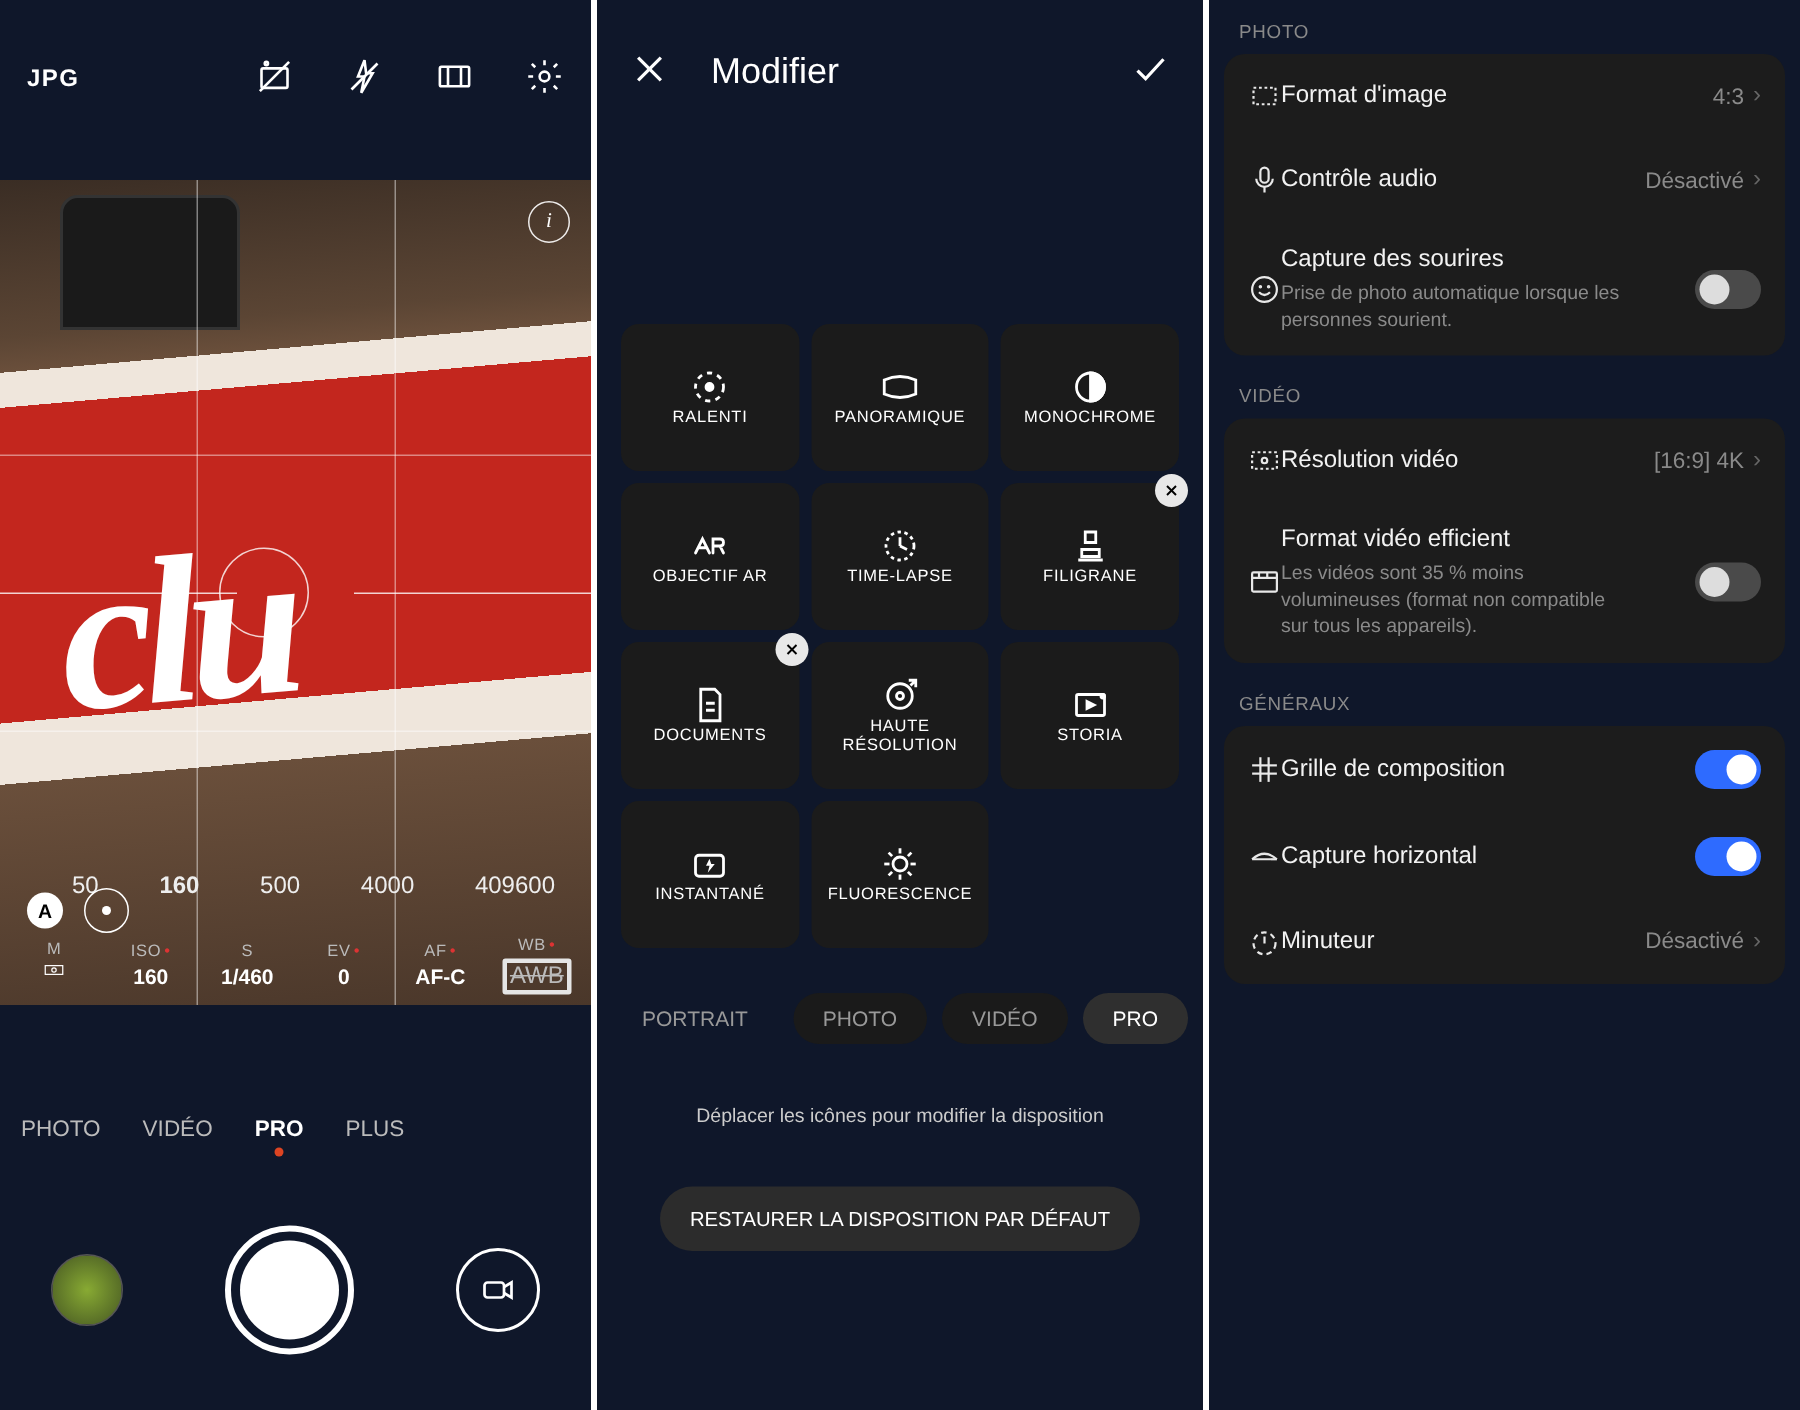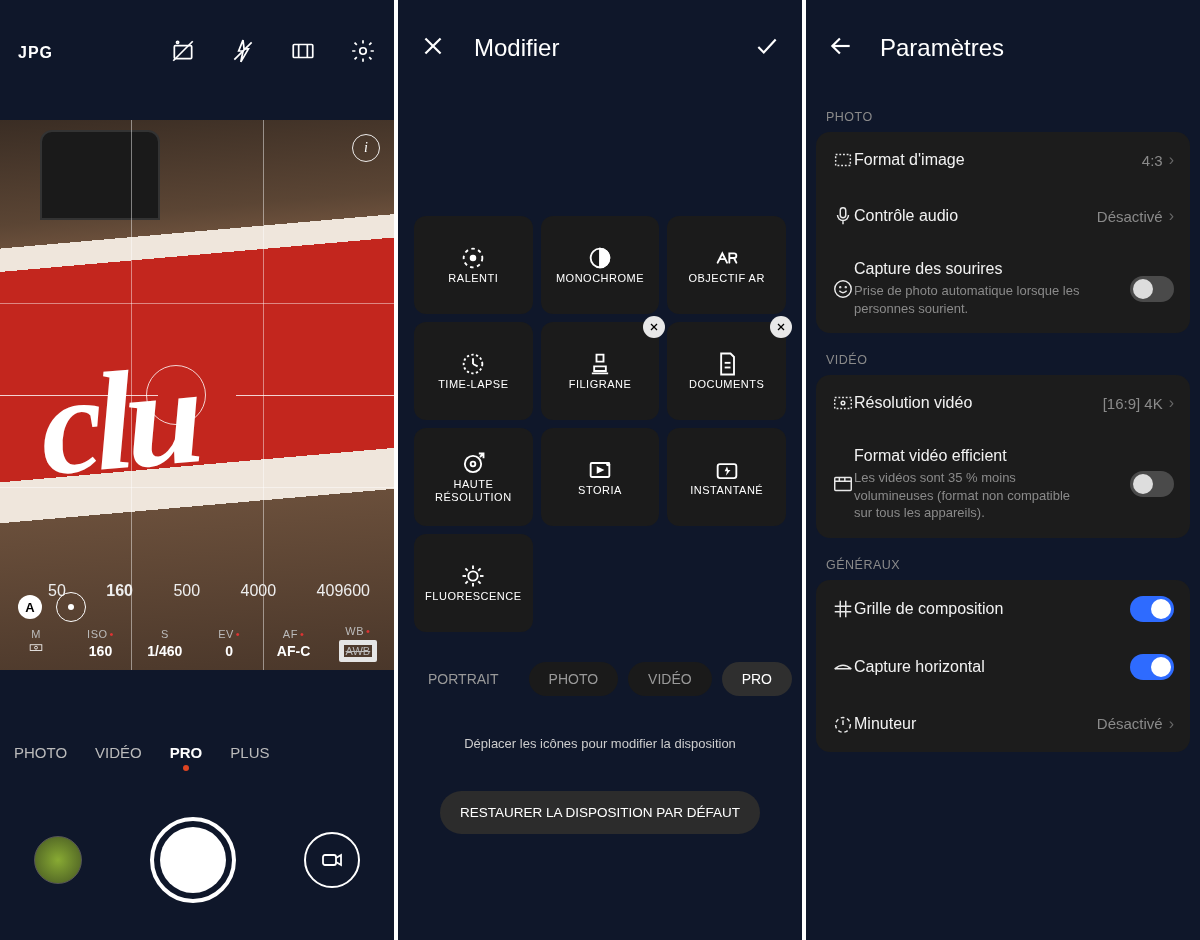--- a/index.html
+++ b/index.html
@@ -326,13 +326,6 @@
   <div class="divider"></div>
 
   <div class="panel p3">
-    <div class="p3-head">
-      <span><svg viewBox="0 0 24 24">
-            <line x1="20" y1="12" x2="4" y2="12"></line>
-            <polyline points="11 5 4 12 11 19"></polyline>
-          </svg></span>
-      <h1>Paramètres</h1>
-    </div>
     <div id="p3-body">
         <div class="sect-label">PHOTO</div>
         <div class="card">

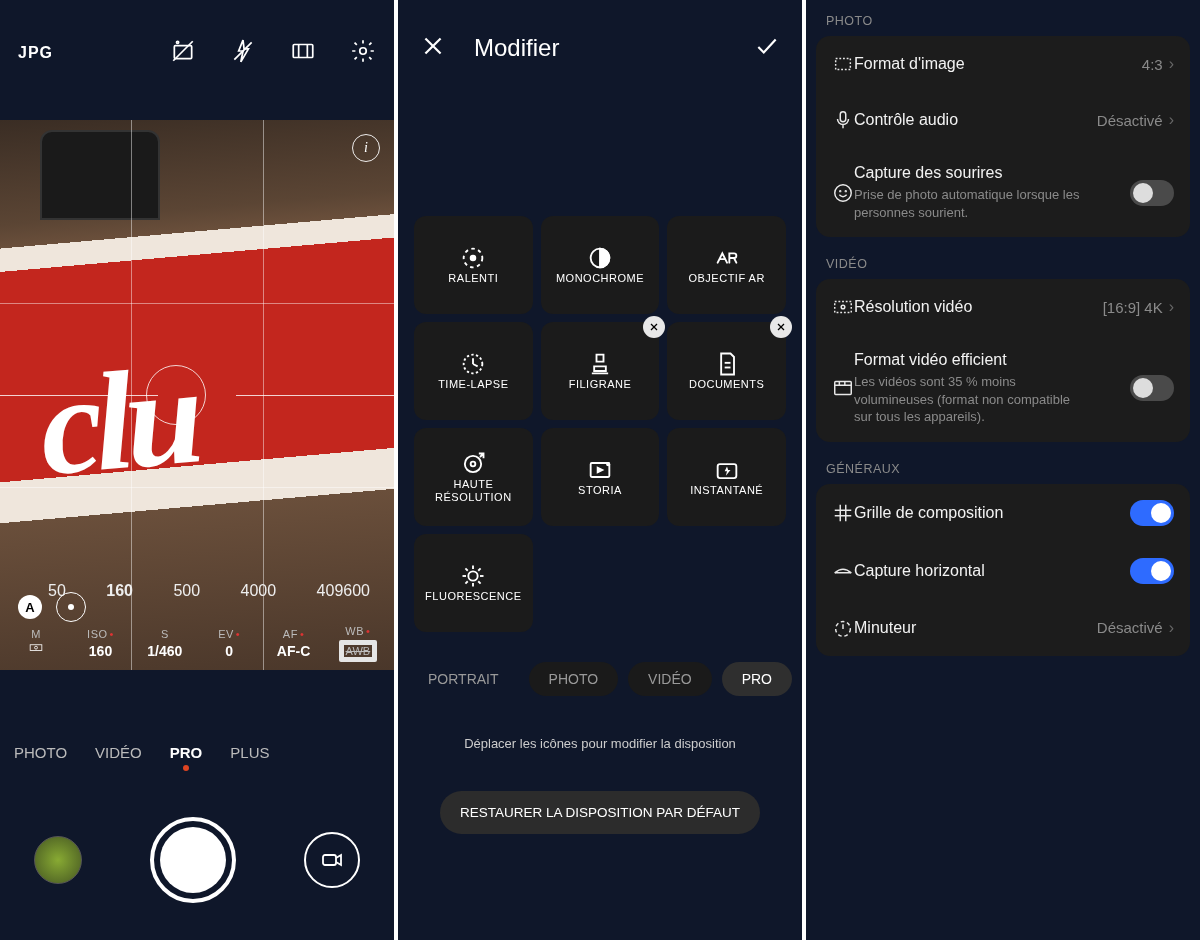--- a/index.html
+++ b/index.html
@@ -228,6 +228,12 @@
         </div>
         <div class="tile">
           <svg viewBox="0 0 24 24">
+            <path d="M3 8 Q12 4 21 8 L21 16 Q12 20 3 16 Z"></path>
+          </svg>
+          <div class="tlabel">PANORAMIQUE</div>
+        </div>
+        <div class="tile">
+          <svg viewBox="0 0 24 24">
             <circle cx="12" cy="12" r="8"></circle>
             <path d="M12 4 A8 8 0 0 1 12 20 Z" fill="#fff"></path>
           </svg>

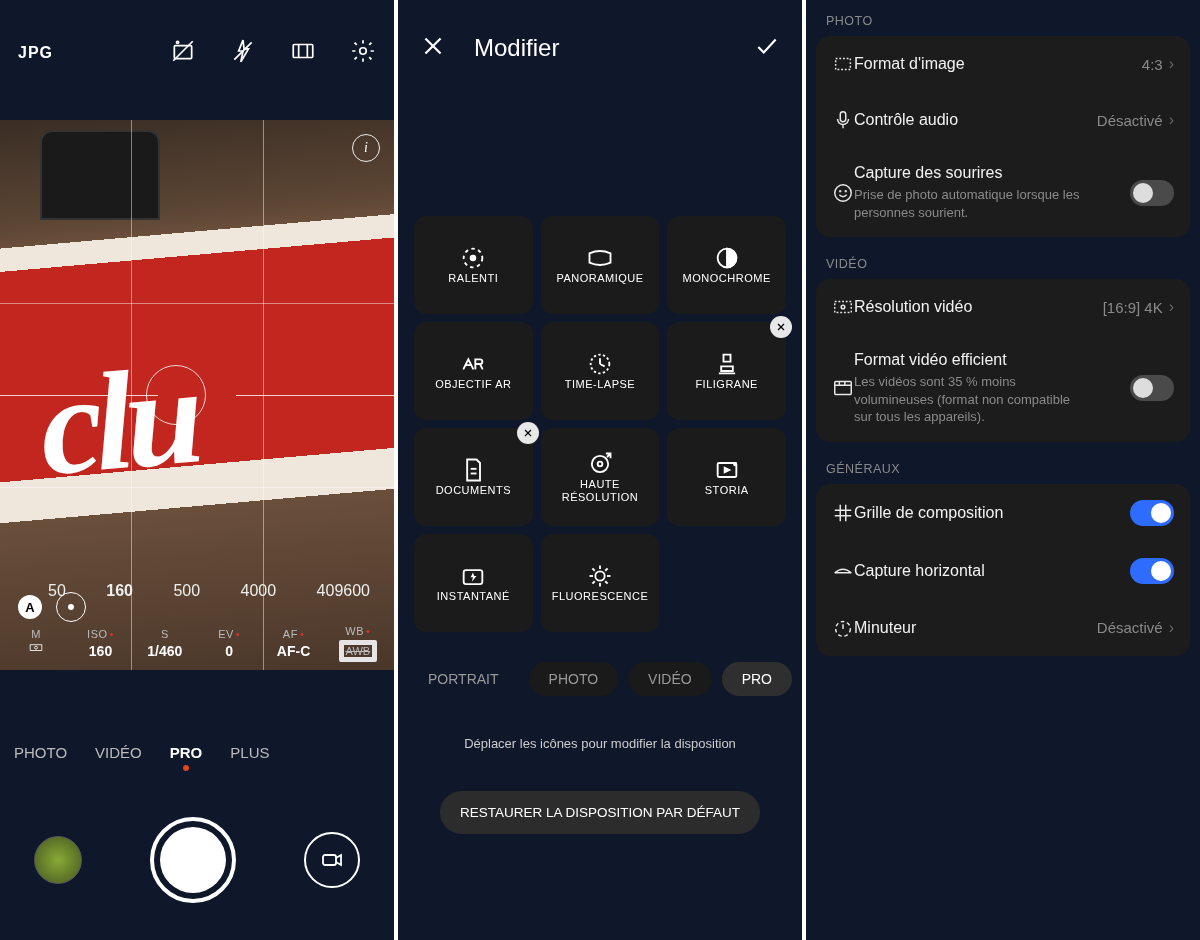--- a/index.html
+++ b/index.html
@@ -44,7 +44,7 @@
   .pro-col .val { font-size:14px; font-weight:700; color:#fff;}
   .pro-col .lab { letter-spacing:.5px;}
   .pro-col .pdot::after{content:"•"; color:#d33; margin-left:2px;}
-  .pro-col .awb { font-size:11px; border:5px solid #e5e5e5; border-radius:2px; padding:0 2px; text-decoration:line-through;}
+  .pro-col .awb { font-size:16px; border:3px solid #e5e5e5; border-radius:2px; padding:0 2px; text-decoration:line-through;}
 
   .p1-modes { position:absolute; bottom:168px; top:auto; left:0; right:0; display:flex; gap:28px; padding:0 14px; font-size:15px; color:#bbb; align-items:center; height:40px;}
   .p1-modes .m.sel { color:#fff; font-weight:700; position:relative;}

